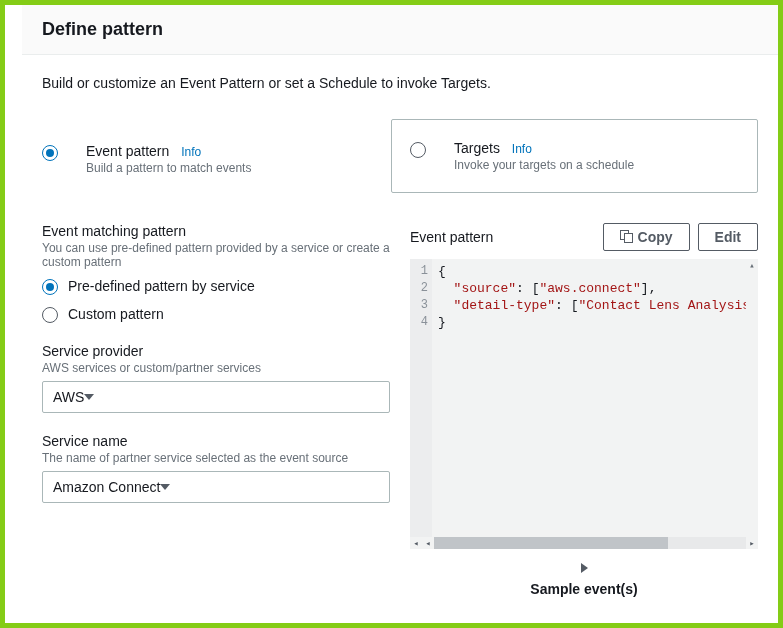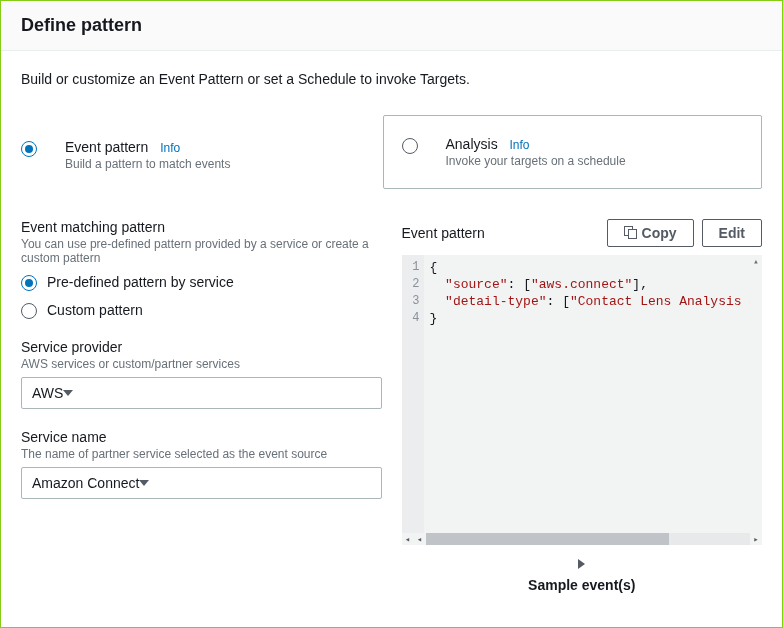--- a/index.html
+++ b/index.html
@@ -13,7 +13,8 @@
   .panel {
     width: 783px;
     height: 628px;
-    border: 1px solid #84cc16;
+    border: 5px solid #84cc16;
+    padding-left: 17px;
   }
   .panel-header {
     background: #fafafa;

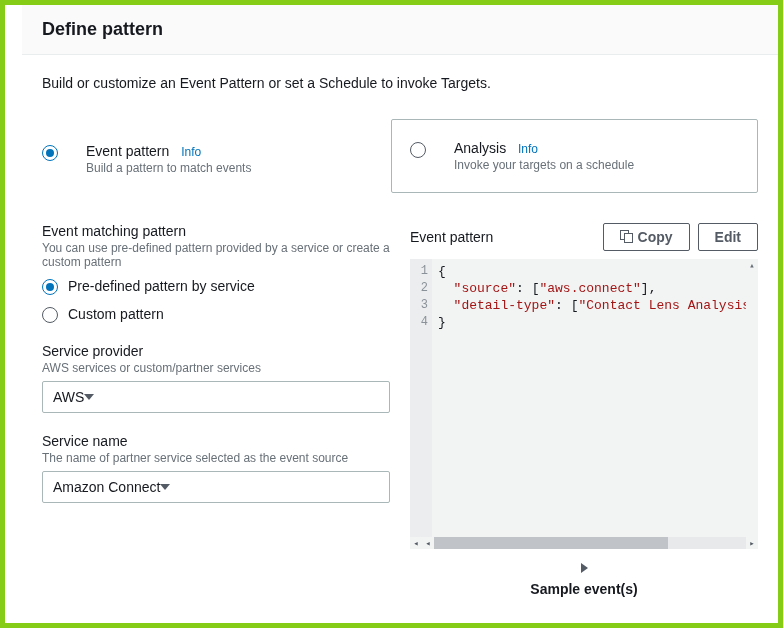--- a/index.html
+++ b/index.html
@@ -192,7 +192,7 @@
         <span class="radio-outer"></span>
         <div class="tile-text">
           <div>
-            <span class="label">Analysis</span>
+            <span class="label">Targets</span>
             <a class="info-link">Info</a>
           </div>
           <div class="desc">Invoke your targets on a schedule</div>

